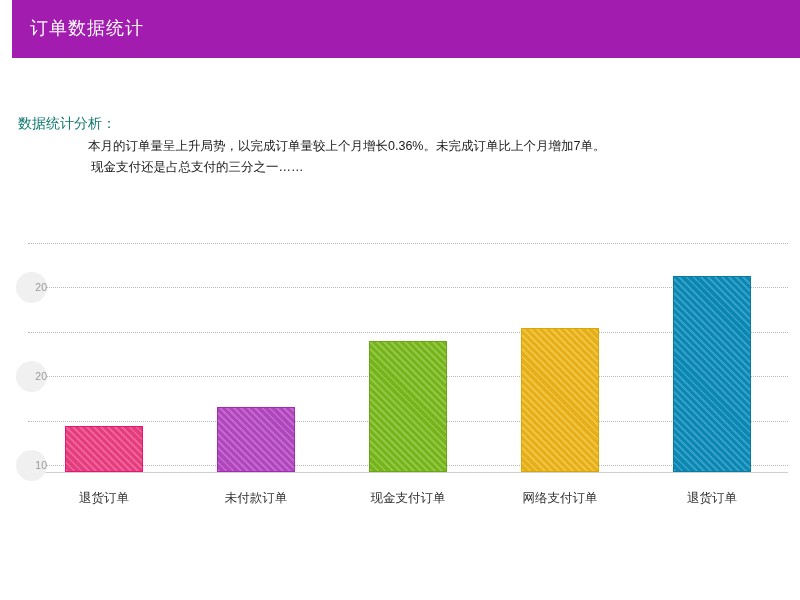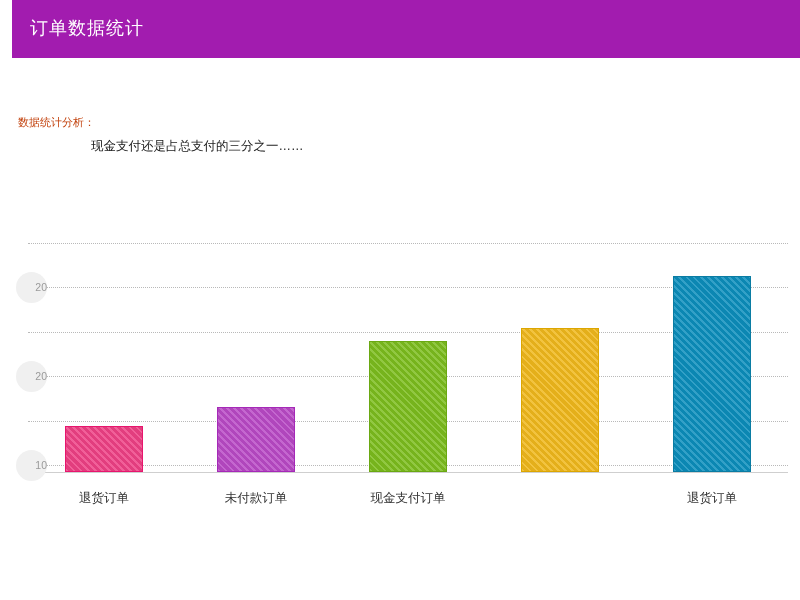--- a/index.html
+++ b/index.html
@@ -47,8 +47,8 @@
     position: absolute;
     left: 18px;
     top: 5px;
-    font-size: 11px;
-    color: #c2410c;
+    font-size: 14px;
+    color: #0f766e;
     white-space: nowrap;
   }
   .analysis-body {

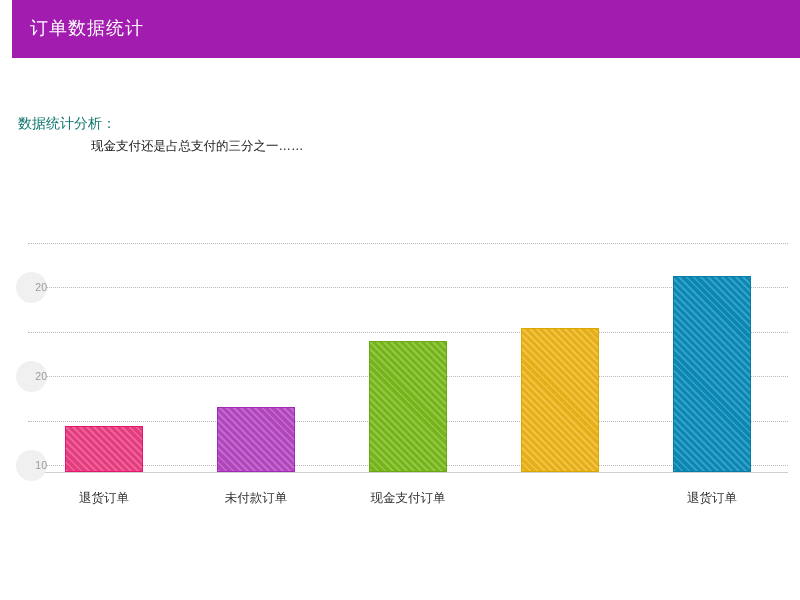--- a/index.html
+++ b/index.html
@@ -150,6 +150,7 @@
 <div class="analysis">
   <div class="analysis-label">数据统计分析：</div>
   <div class="analysis-body">
+    <span class="line-1">本月的订单量呈上升局势，以完成订单量较上个月增长0.36%。未完成订单比上个月增加7单。</span>
     <span class="line-2">现金支付还是占总支付的三分之一……</span>
   </div>
 </div>

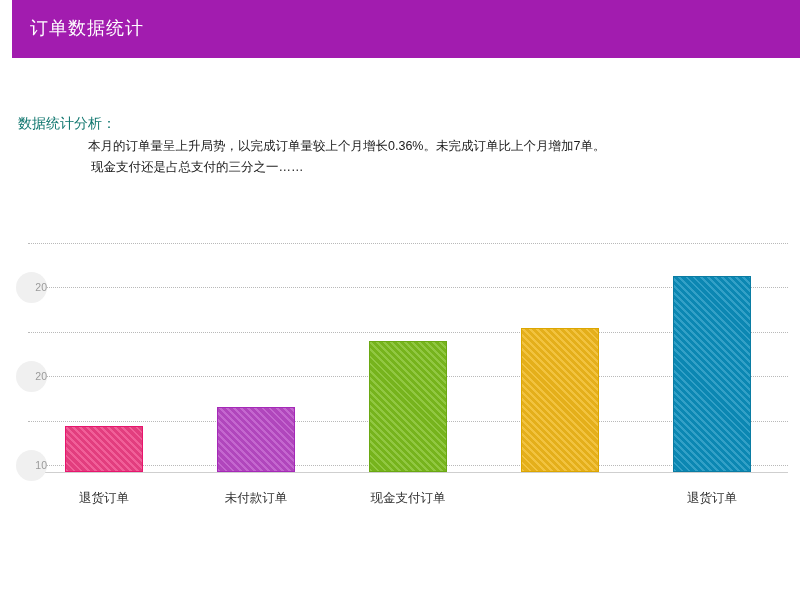--- a/index.html
+++ b/index.html
@@ -187,6 +187,7 @@
       <div class="xlabel" style="left: 28px; width: 152px;">退货订单</div>
       <div class="xlabel" style="left: 180px; width: 152px;">未付款订单</div>
       <div class="xlabel" style="left: 332px; width: 152px;">现金支付订单</div>
+      <div class="xlabel" style="left: 484px; width: 152px;">网络支付订单</div>
       <div class="xlabel" style="left: 636px; width: 152px;">退货订单</div>
     </div>
 </div>

